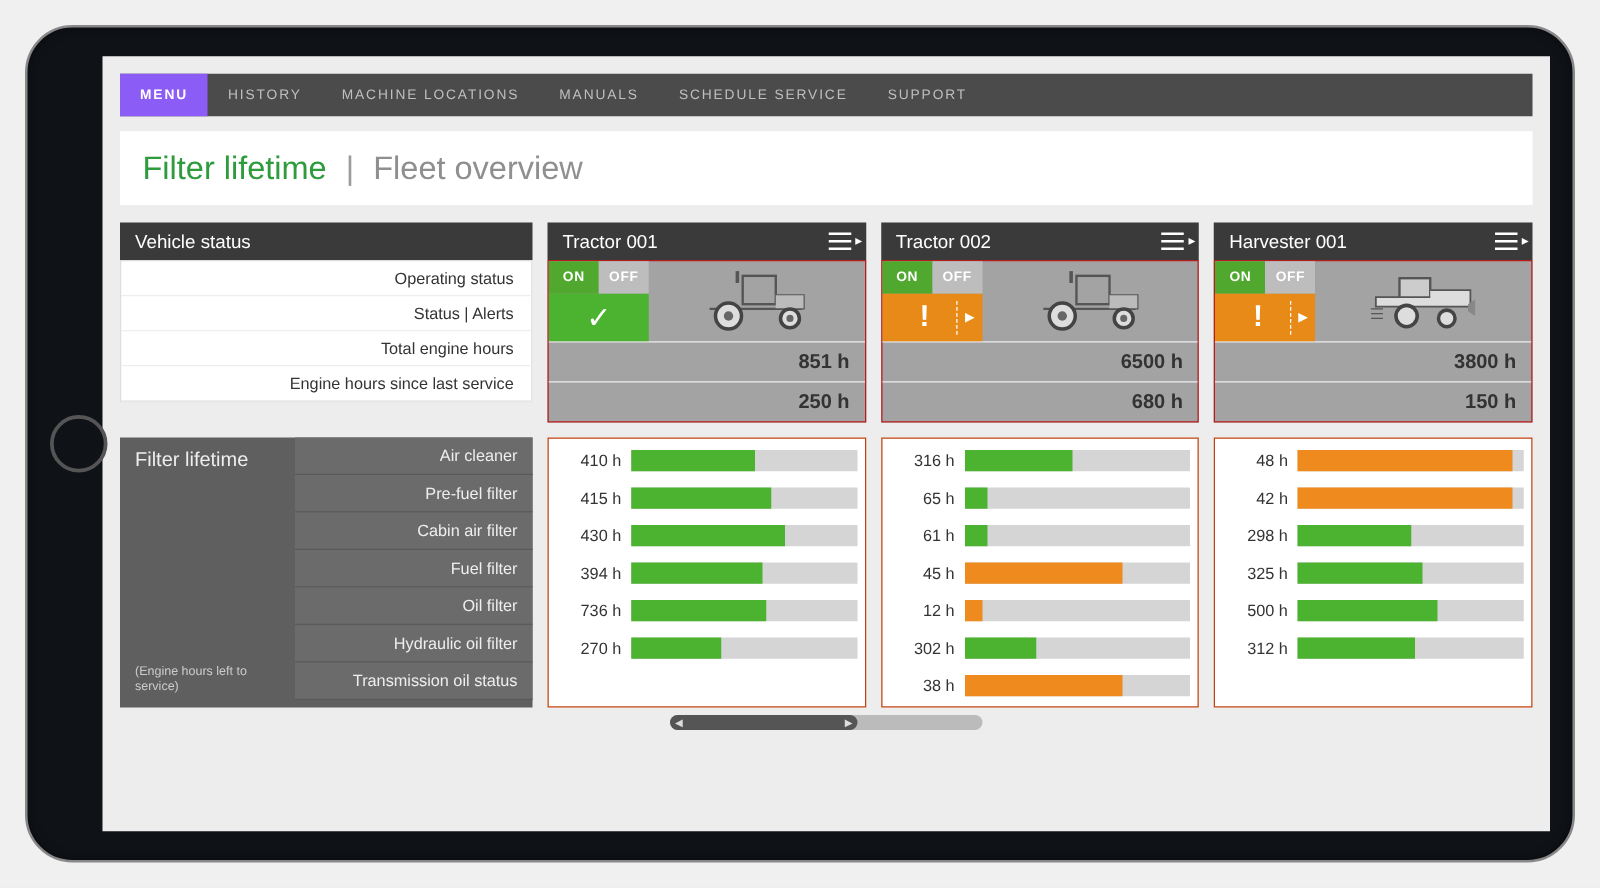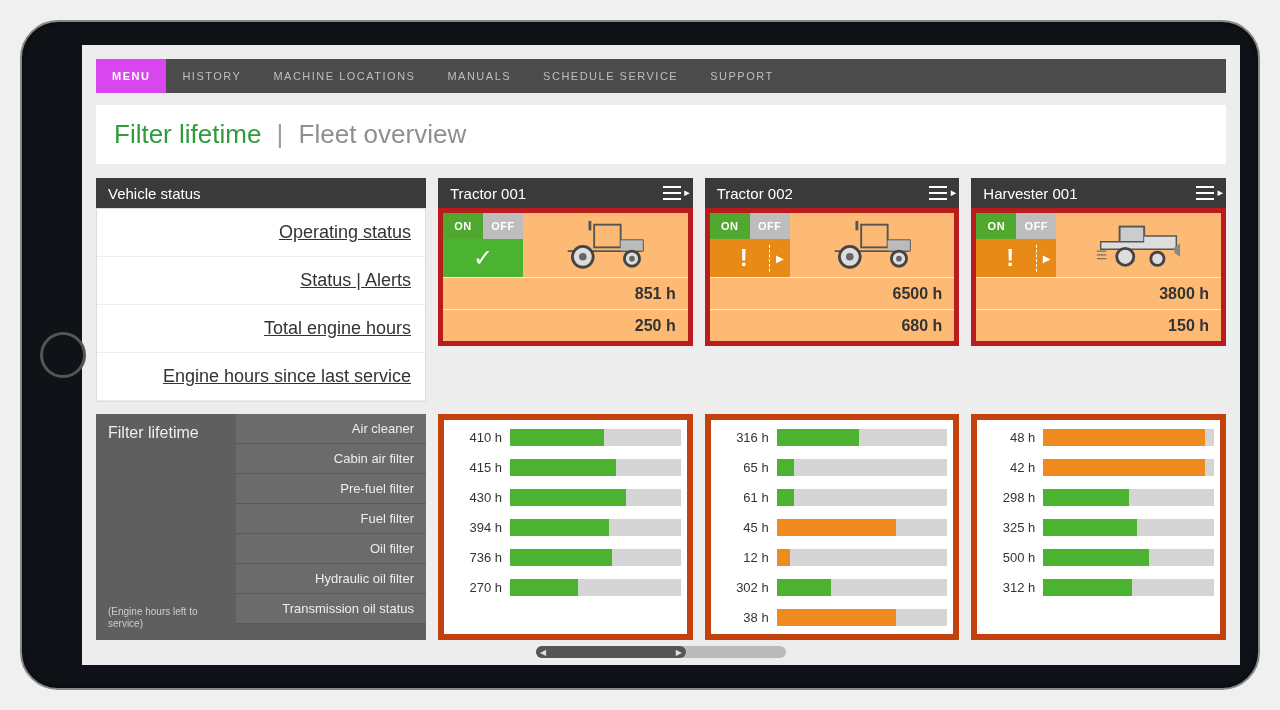--- a/index.html
+++ b/index.html
@@ -58,7 +58,7 @@
     cursor: pointer;
   }
   .navbar .active {
-    background: #d946ef;
+    background: #8b5cf6;
     color: #fff;
     font-weight: 600;
   }

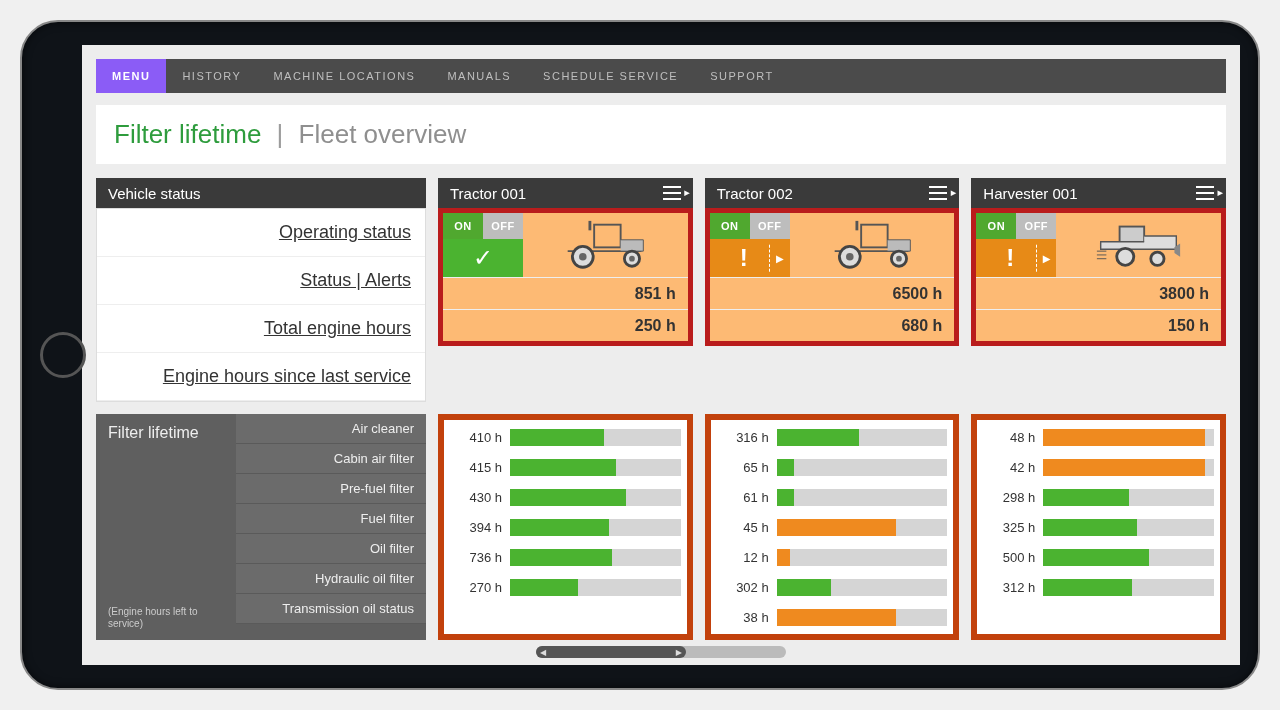--- a/index.html
+++ b/index.html
@@ -106,15 +106,14 @@
   .status-rows div {
     text-align: right;
     padding: 7px 14px;
-    font-size: 18px;
+    font-size: 13px;
     color: #333;
     border-bottom: 1px solid #eee;
     font-weight:300;
-    height:48px;
+    height:28px;
     display:flex;
     align-items:center;
     justify-content:flex-end;
-    text-decoration:underline;
   }
   .veh-body {
     background: #fdba74;

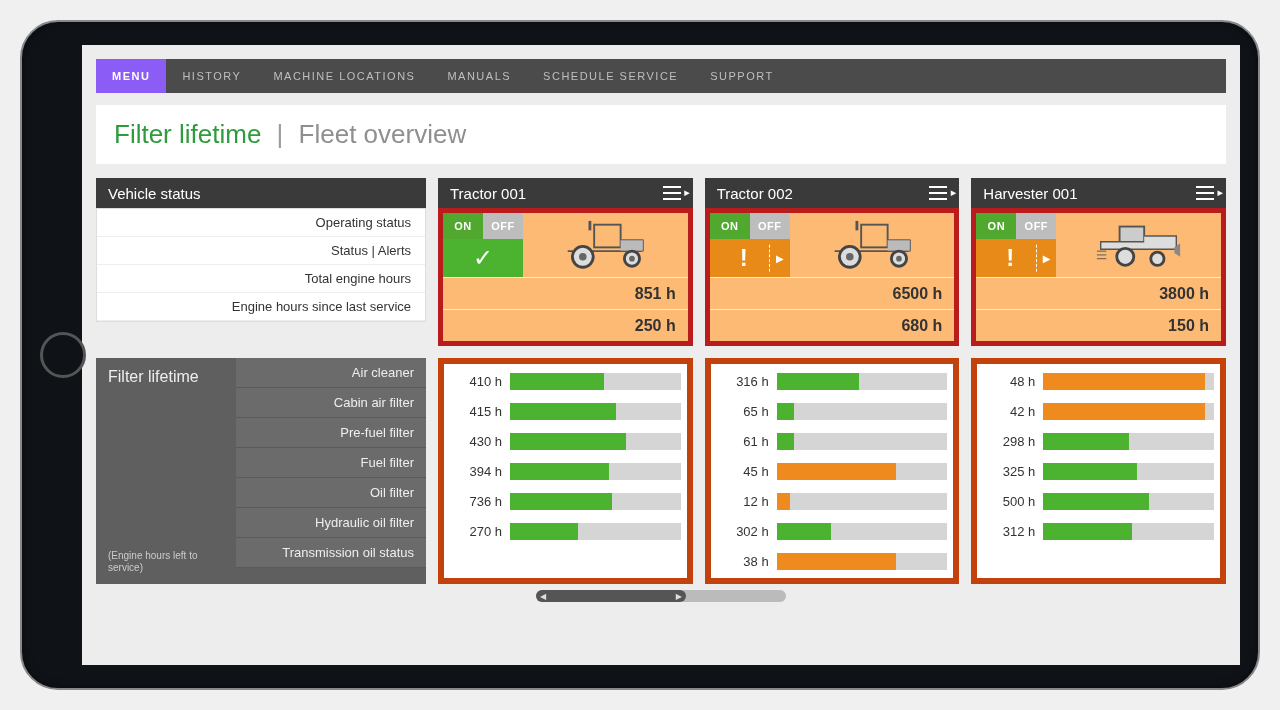--- a/index.html
+++ b/index.html
@@ -116,8 +116,8 @@
     justify-content:flex-end;
   }
   .veh-body {
-    background: #fdba74;
-    border: 5px solid #b91c1c;
+    background: #a3a3a3;
+    border: 1px solid #b91c1c;
   }
   .veh-top {
     display:flex;

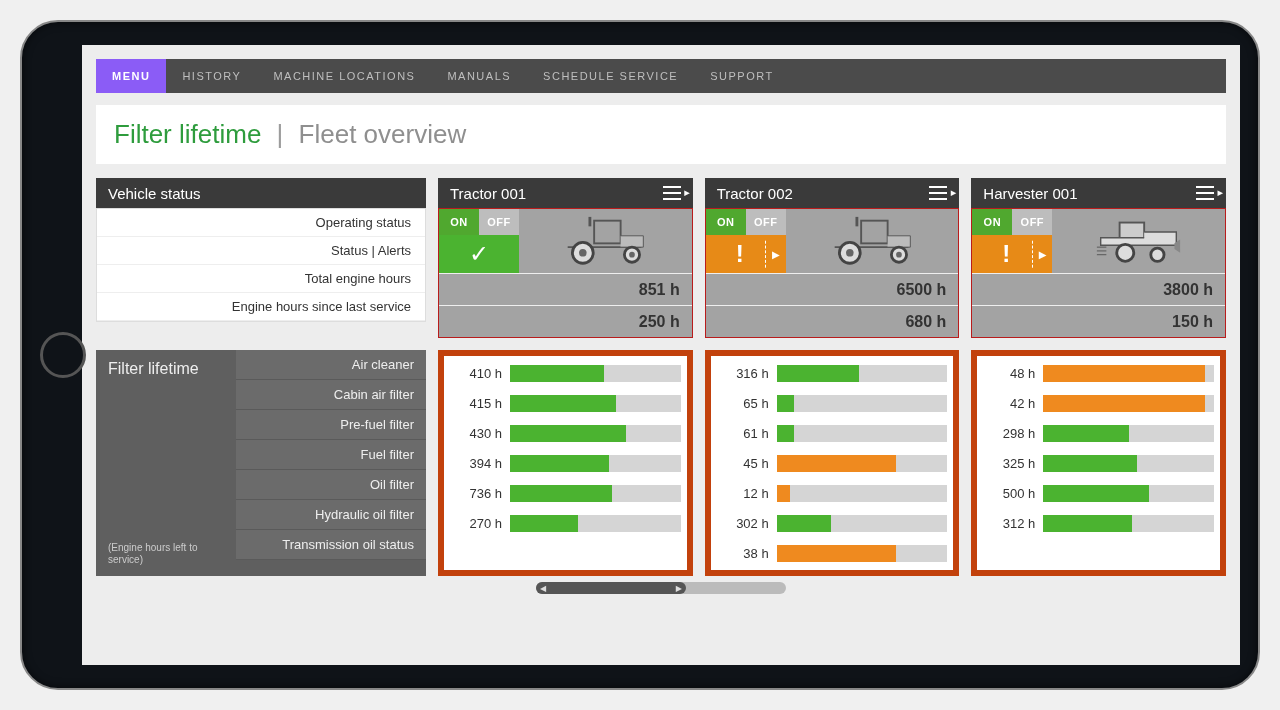--- a/index.html
+++ b/index.html
@@ -181,7 +181,7 @@
     border-bottom:1px solid #5a5a5a;
     height:30px; display:flex; align-items:center; justify-content:flex-end;
   }
-  .filter-col { flex:1; background:#fff; border:6px solid #c2410c; padding:2px 6px; }
+  .filter-col { flex:1; background:#fff; border:1px solid #c2410c; padding:2px 6px; }
   .frow {
     display:flex; align-items:center; gap:8px;
     height:30px;

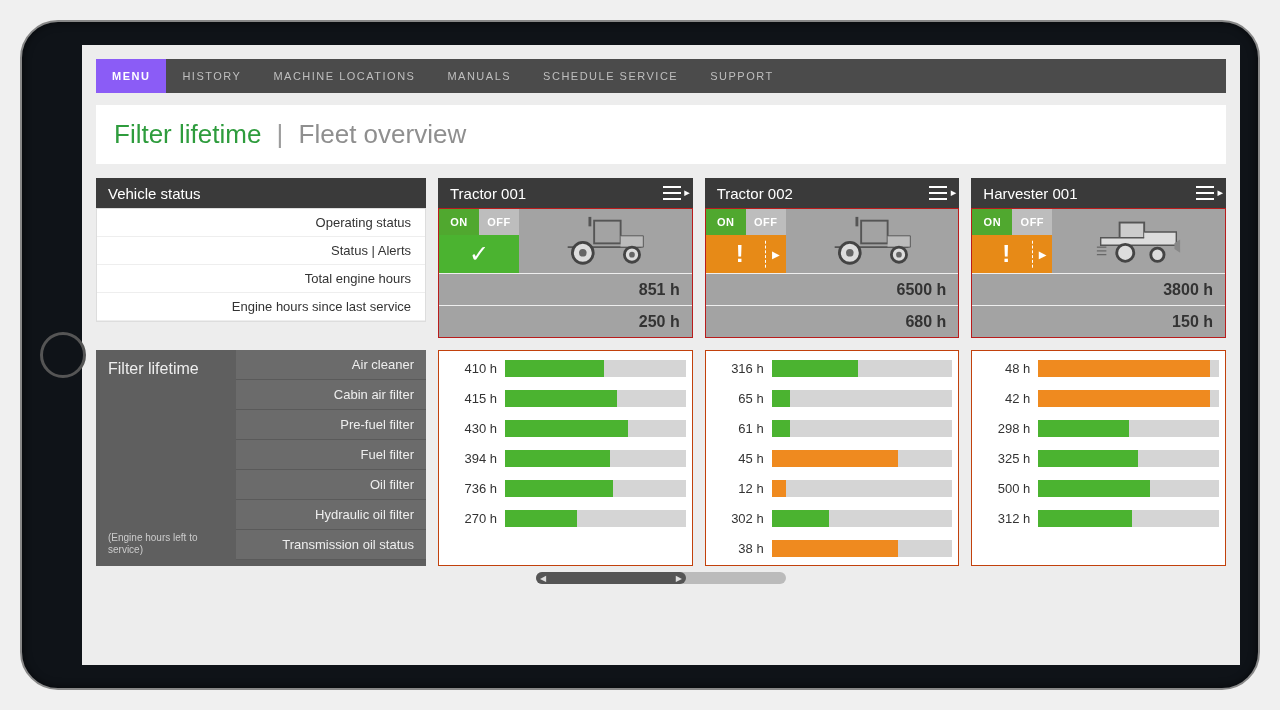--- a/index.html
+++ b/index.html
@@ -338,8 +338,8 @@
         </div>
         <div class="filter-names" id="filter-names">
             <div>Air cleaner</div>
+            <div>Pre-fuel filter</div>
             <div>Cabin air filter</div>
-            <div>Pre-fuel filter</div>
             <div>Fuel filter</div>
             <div>Oil filter</div>
             <div>Hydraulic oil filter</div>

